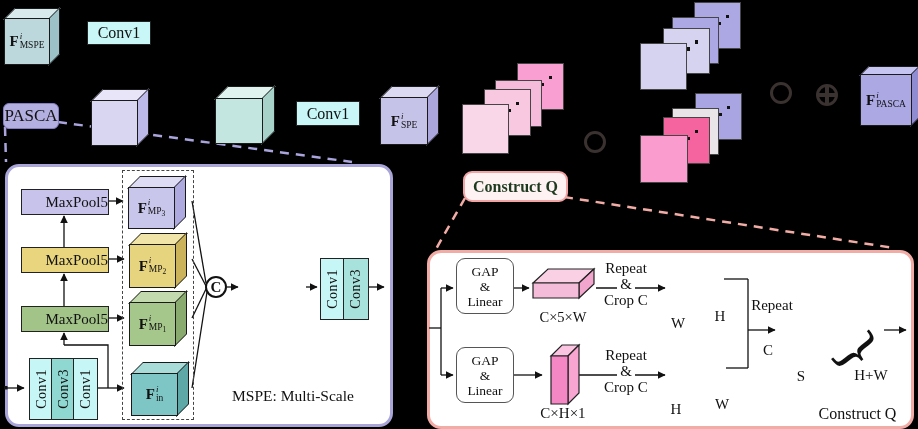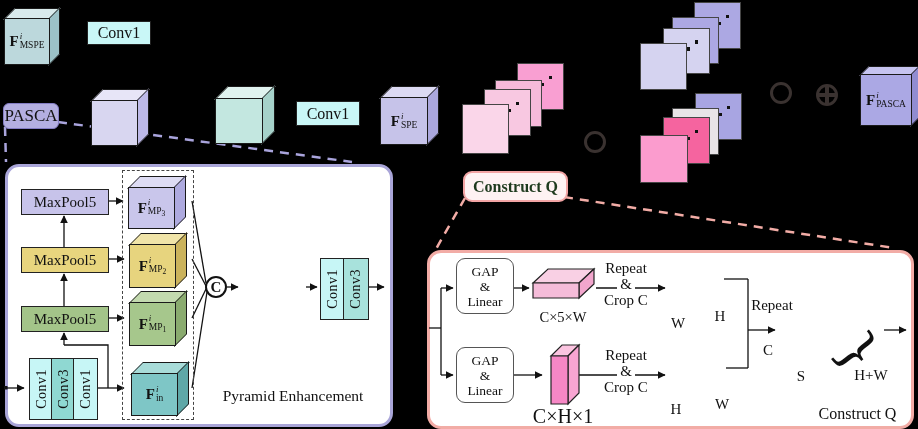--- a/index.html
+++ b/index.html
@@ -14,7 +14,7 @@
   .convlabel{background:#C9F7F7;border:1px solid #222;}
   .mspetag{background:#B4AFE1;border:1.5px solid #847DC4;border-radius:6px;font-size:17px;}
   .cqtag{background:#FEF2F3;border:2.5px solid #F2A4A4;border-radius:9px;color:#1E3A1E;font-weight:bold;}
-  .rect{border:1.2px solid #222;display:flex;align-items:center;justify-content:center;}
+  .rect{border:1.2px solid #222;display:flex;align-items:center;justify-content:flex-end;}
   .mp{font-size:15px;}
   .sq{position:absolute;border:1.2px solid #454545;overflow:hidden;}
   .sq .d1,.sq .d2{position:absolute;width:3.5px;height:3.5px;background:#111;}

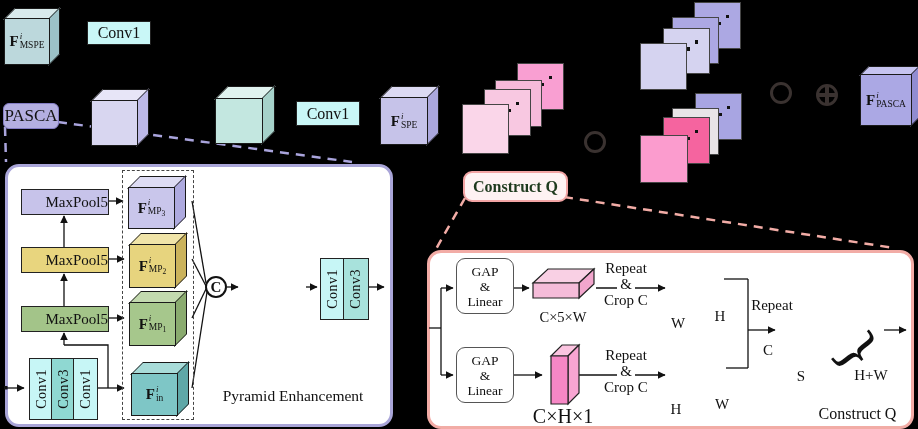--- a/index.html
+++ b/index.html
@@ -333,6 +333,7 @@
     </div>
 
   <div class="txt caption" style="left:200px;top:387px;width:186px;">
+    <div>MSPE: Multi-Scale</div>
     <div>Pyramid Enhancement</div>
   </div>
 

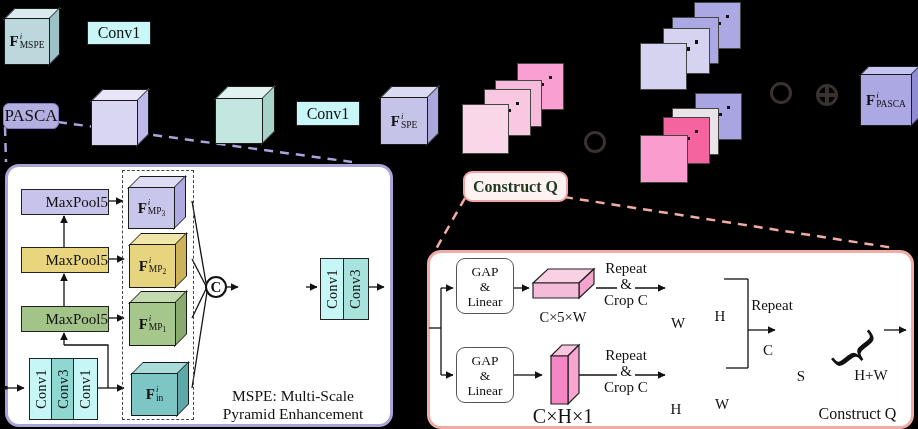--- a/index.html
+++ b/index.html
@@ -334,7 +334,6 @@
 
   <div class="txt caption" style="left:200px;top:387px;width:186px;">
     <div>MSPE: Multi-Scale</div>
-    <div>Pyramid Enhancement</div>
   </div>
 
   <div class="gapbox" style="left:456px;top:258px;width:56px;height:54px;">

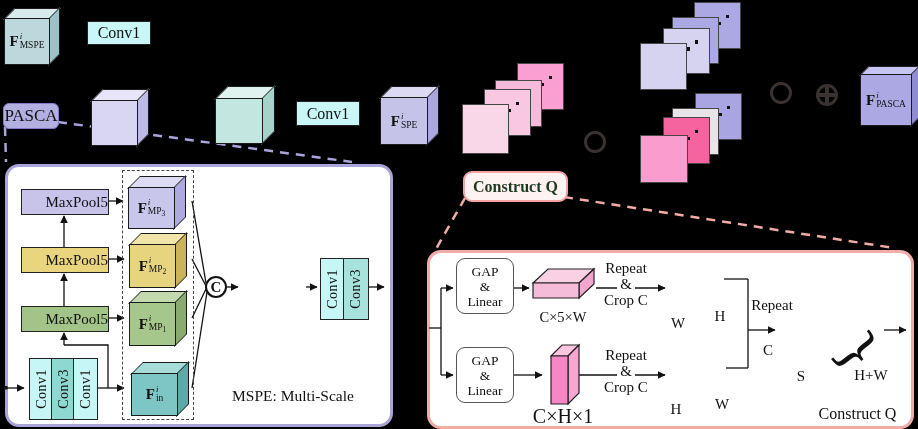--- a/index.html
+++ b/index.html
@@ -348,7 +348,7 @@
   </div>
 
   <div class="txt" style="left:529px;top:309px;width:68px;font-size:14.5px;"><span>C×5×W</span></div>
-  <div class="txt" style="left:529px;top:405px;width:68px;font-size:20px;"><span>C×H×1</span></div>
+  <div class="txt" style="left:529px;top:405px;width:68px;font-size:15px;"><span>C×H×1</span></div>
 
   <div class="txt rptcol" style="left:593px;top:260px;width:66px;">
     <span>Repeat</span>

